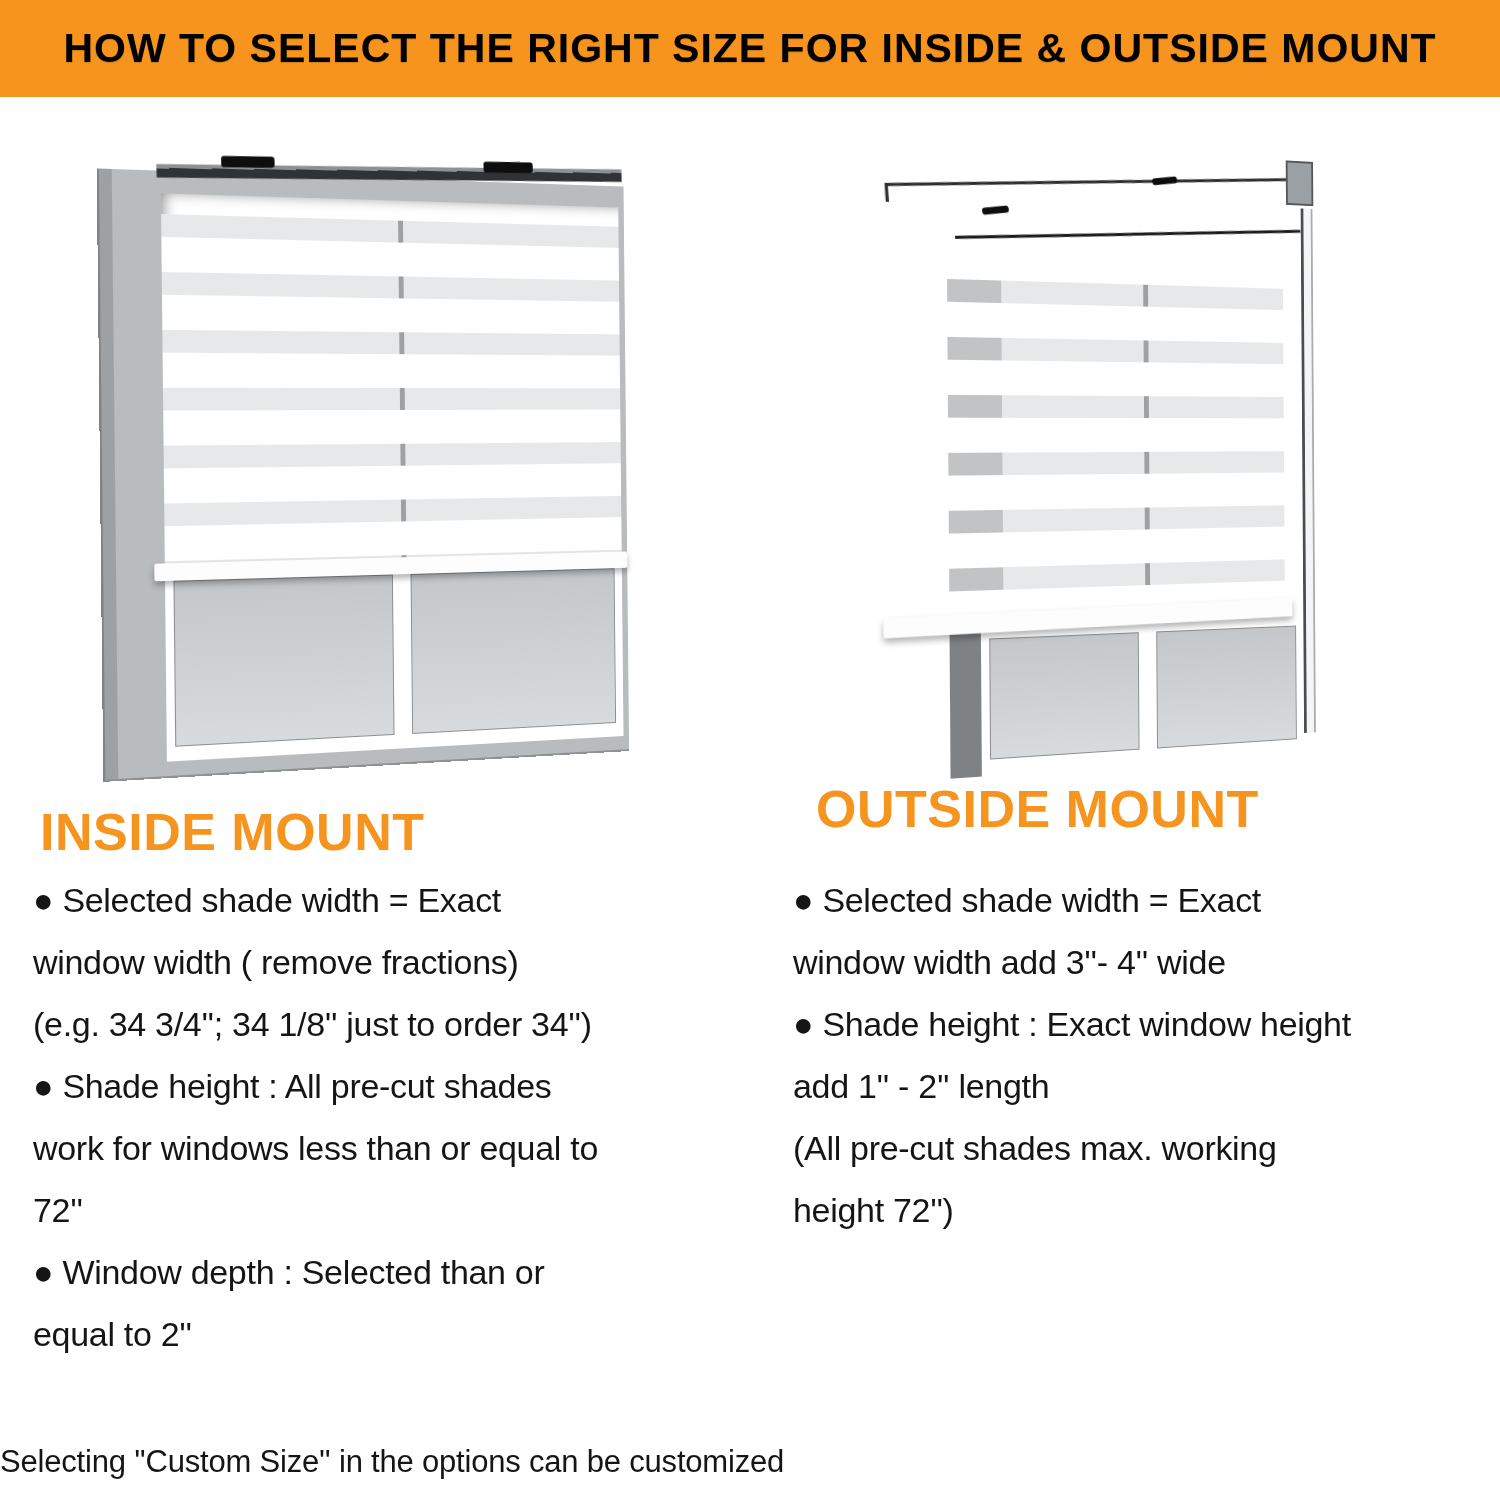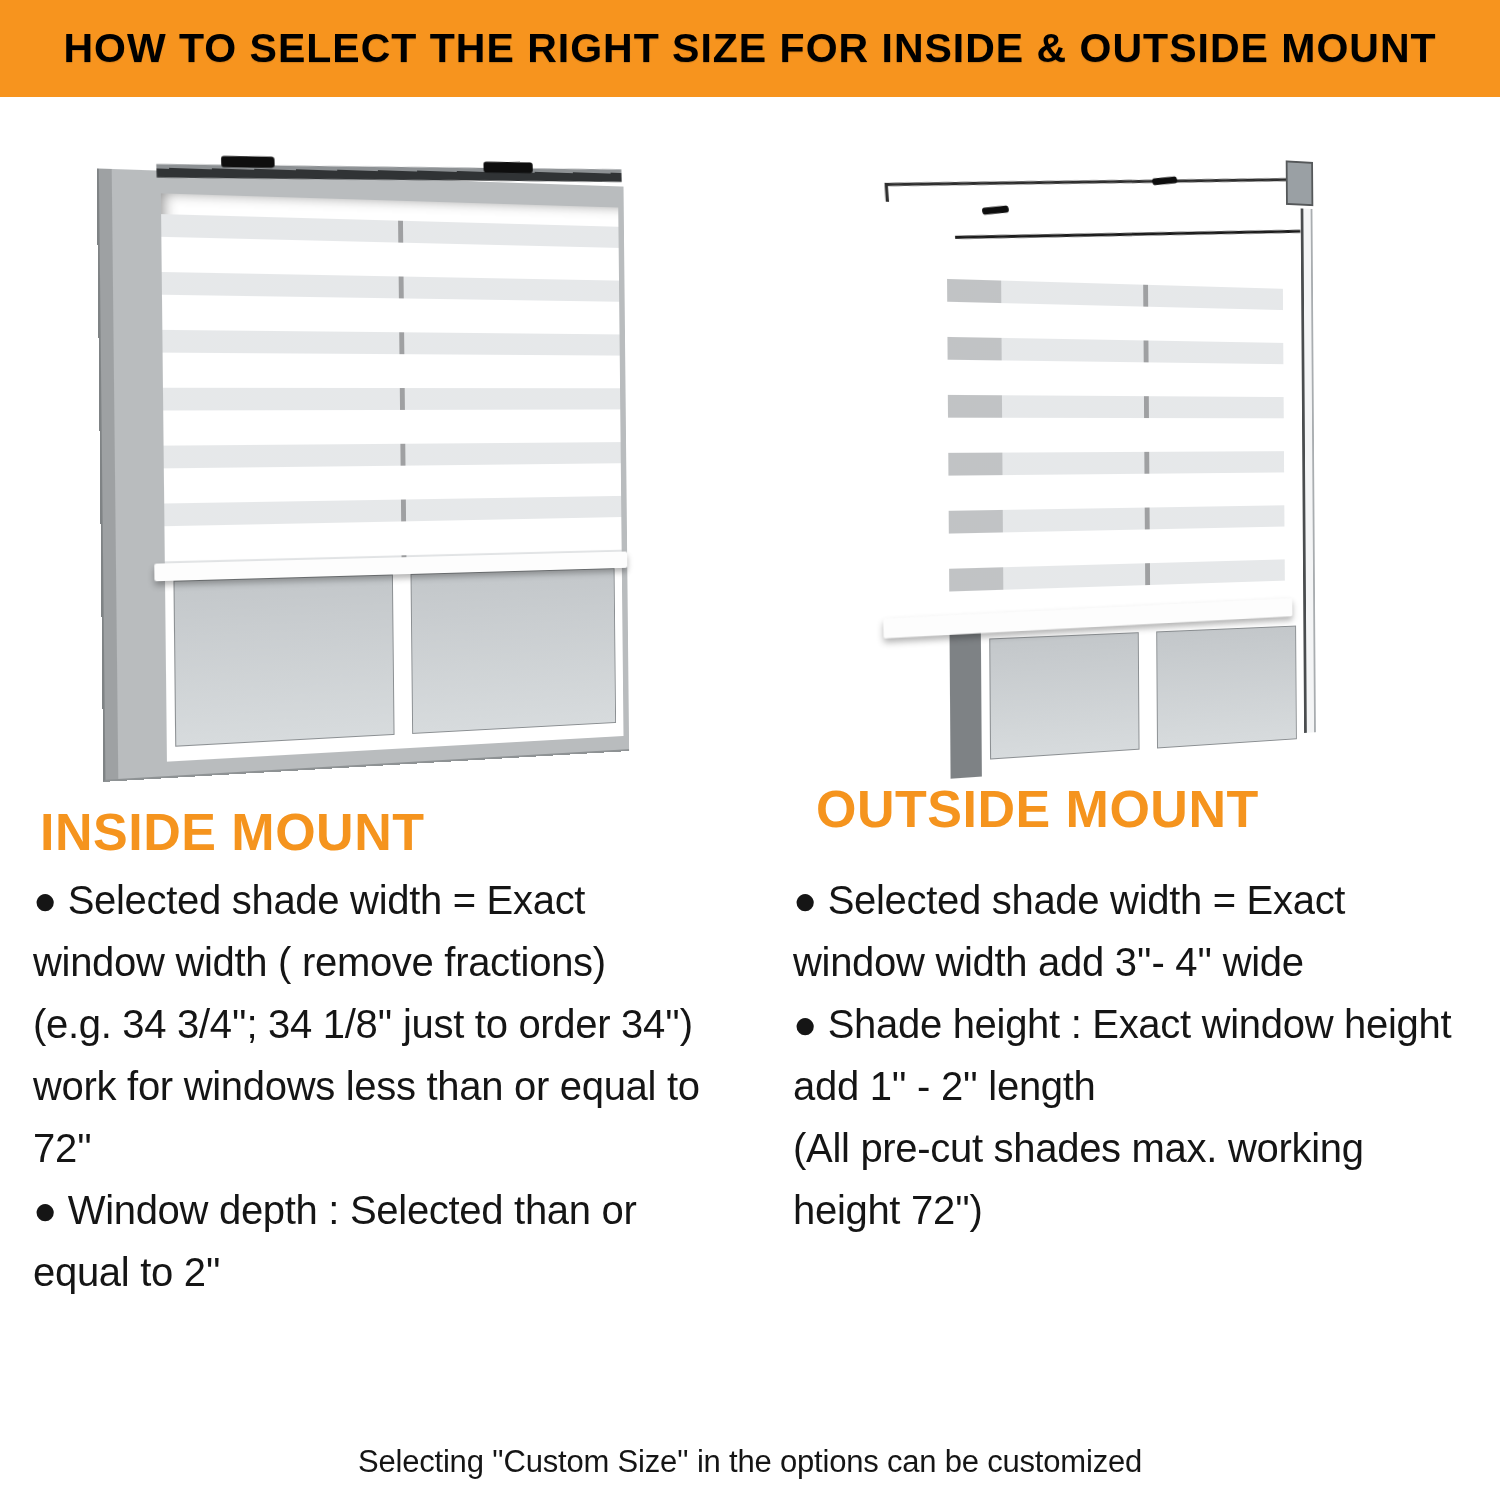--- a/index.html
+++ b/index.html
@@ -114,7 +114,7 @@
   .bullet-col { position:absolute; top:869px; width:715px; }
   .col-inside  { left:33px; }
   .col-outside { left:793px; }
-  .text-line { font-size:40px; line-height:62px; white-space:nowrap; letter-spacing:-0.3px; }
+  .text-line { font-size:34px; line-height:62px; white-space:nowrap; letter-spacing:-0.3px; }
 
   .footer {
     position:absolute; left:0; top:1444px; width:1500px; text-align:center;

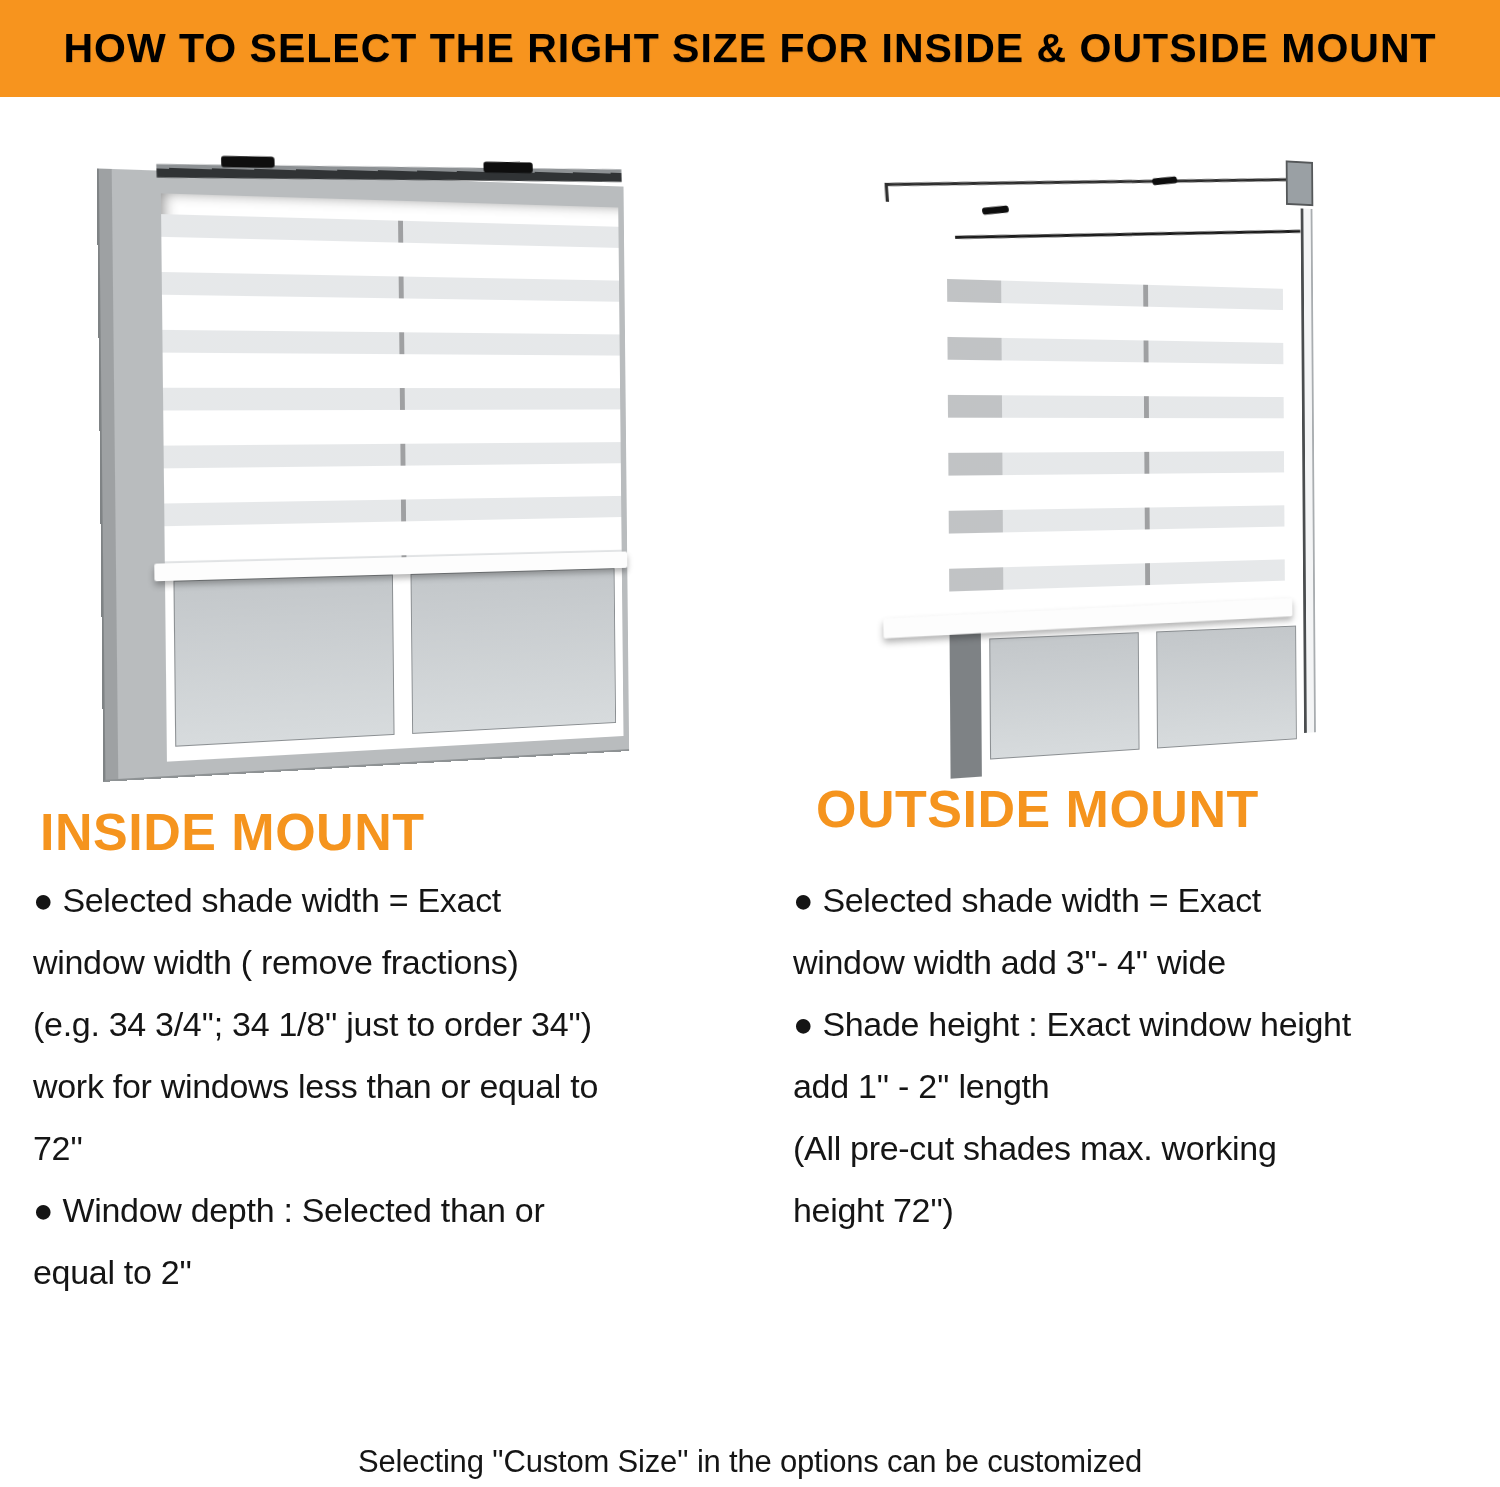--- a/index.html
+++ b/index.html
@@ -181,6 +181,7 @@
   <div class="text-line">● Selected shade width = Exact</div>
   <div class="text-line">window width ( remove fractions)</div>
   <div class="text-line">(e.g. 34 3/4''; 34 1/8'' just to order 34'')</div>
+  <div class="text-line">● Shade height : All pre-cut shades</div>
   <div class="text-line">work for windows less than or equal to</div>
   <div class="text-line">72''</div>
   <div class="text-line">● Window depth : Selected than or</div>

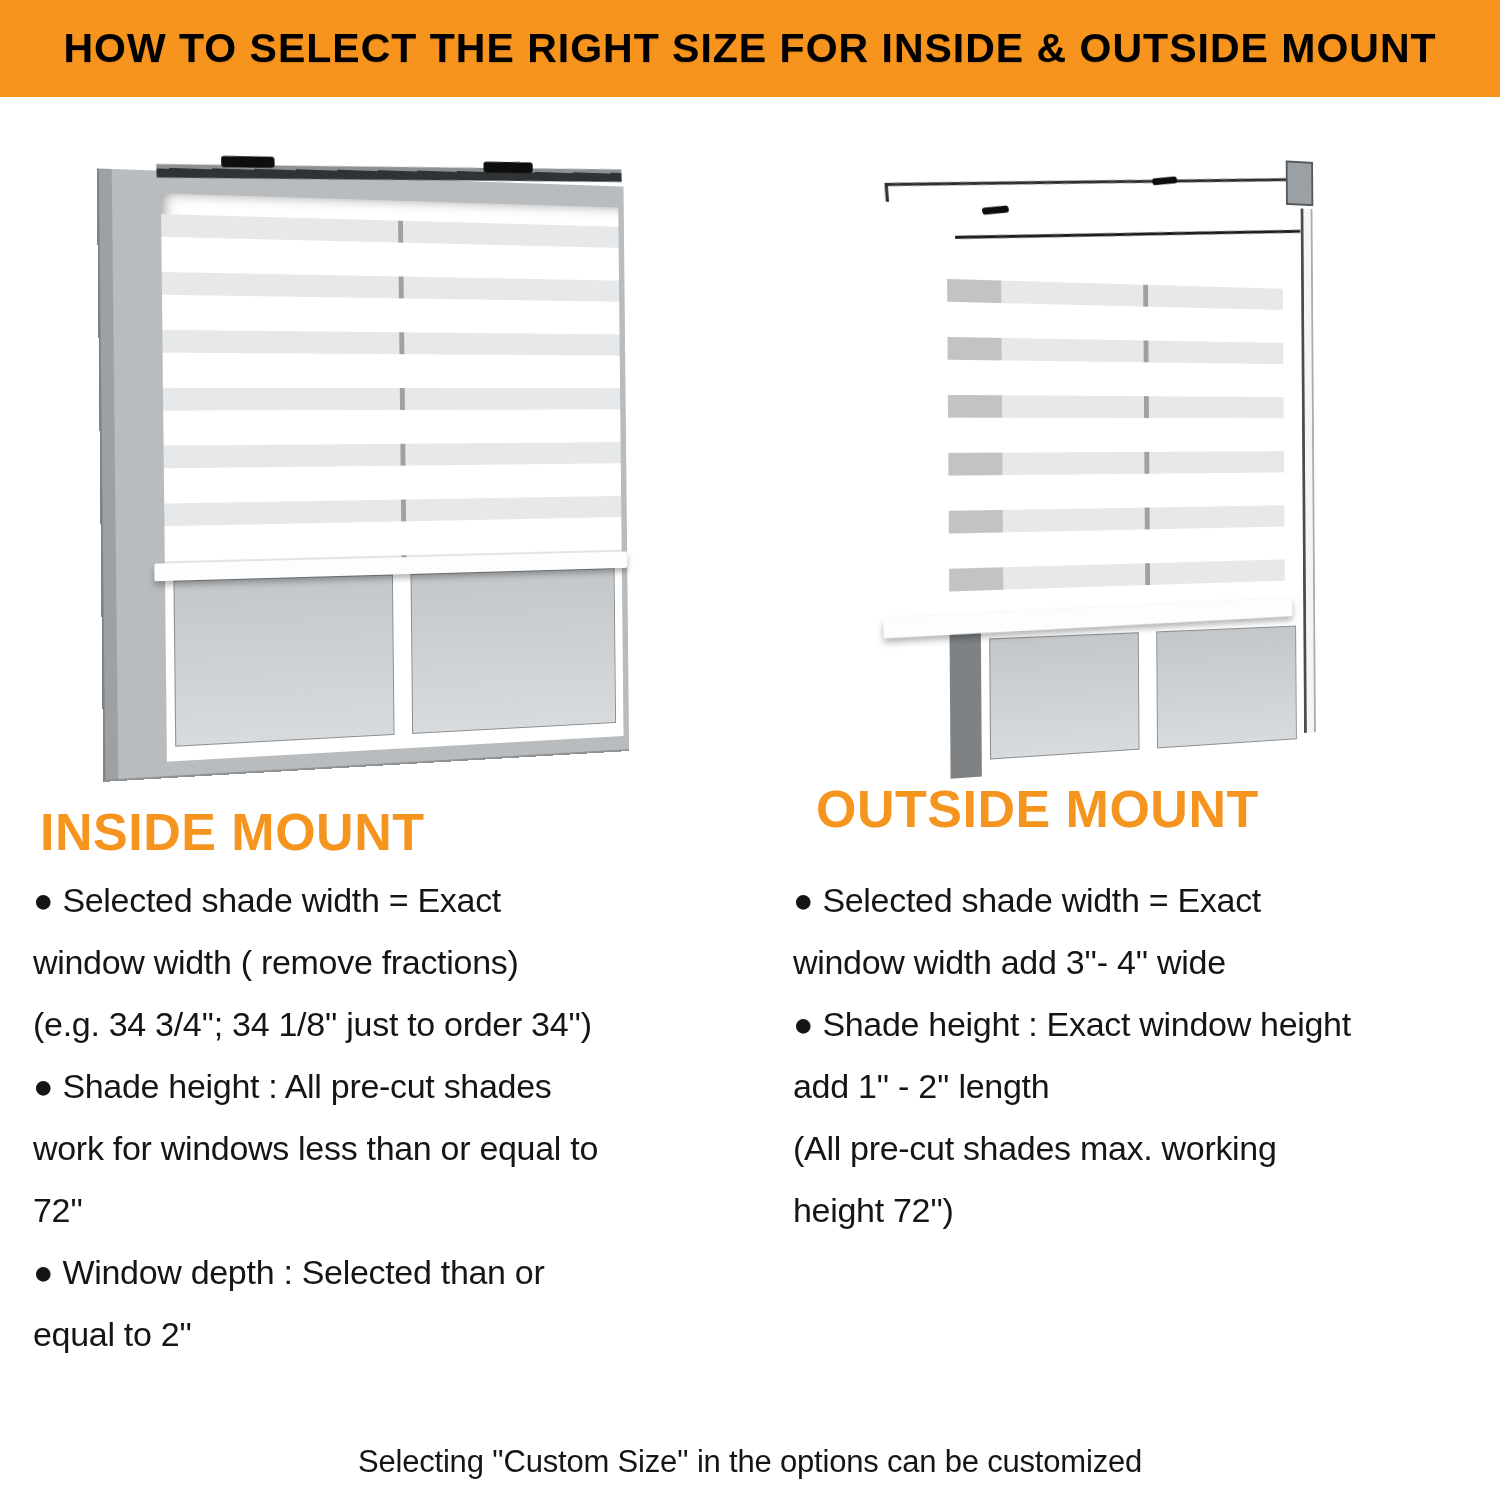--- a/index.html
+++ b/index.html
@@ -117,7 +117,7 @@
   .text-line { font-size:34px; line-height:62px; white-space:nowrap; letter-spacing:-0.3px; }
 
   .footer {
-    position:absolute; left:0; top:1444px; width:1500px; text-align:center;
+    position:absolute; left:0; top:1444px; width:1500px; text-align:left;
     font-size:31px; letter-spacing:-0.2px;
   }
 </style>

